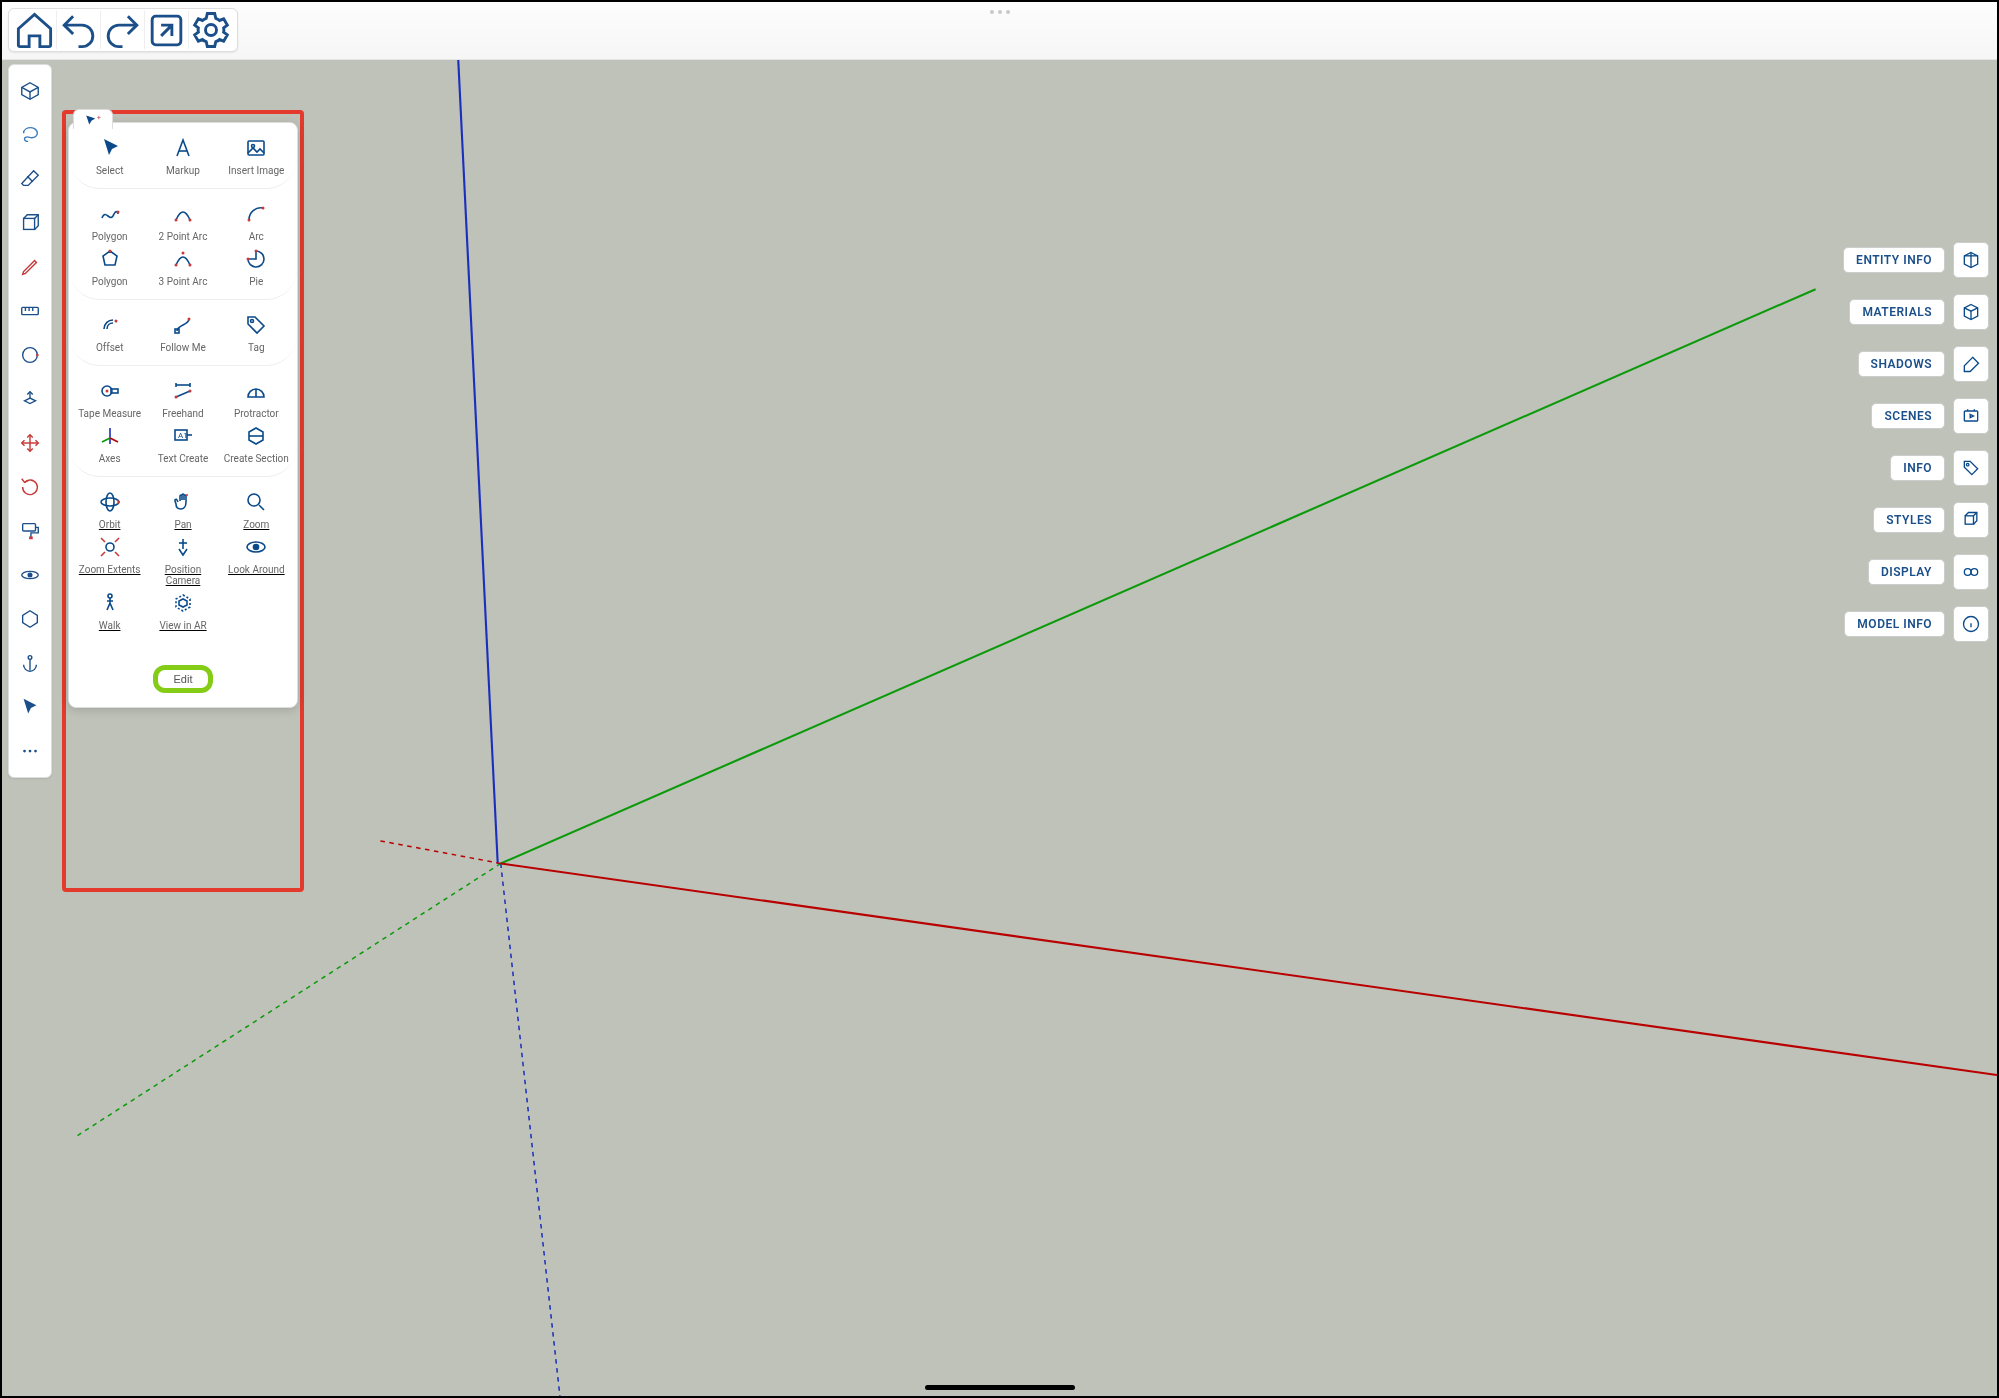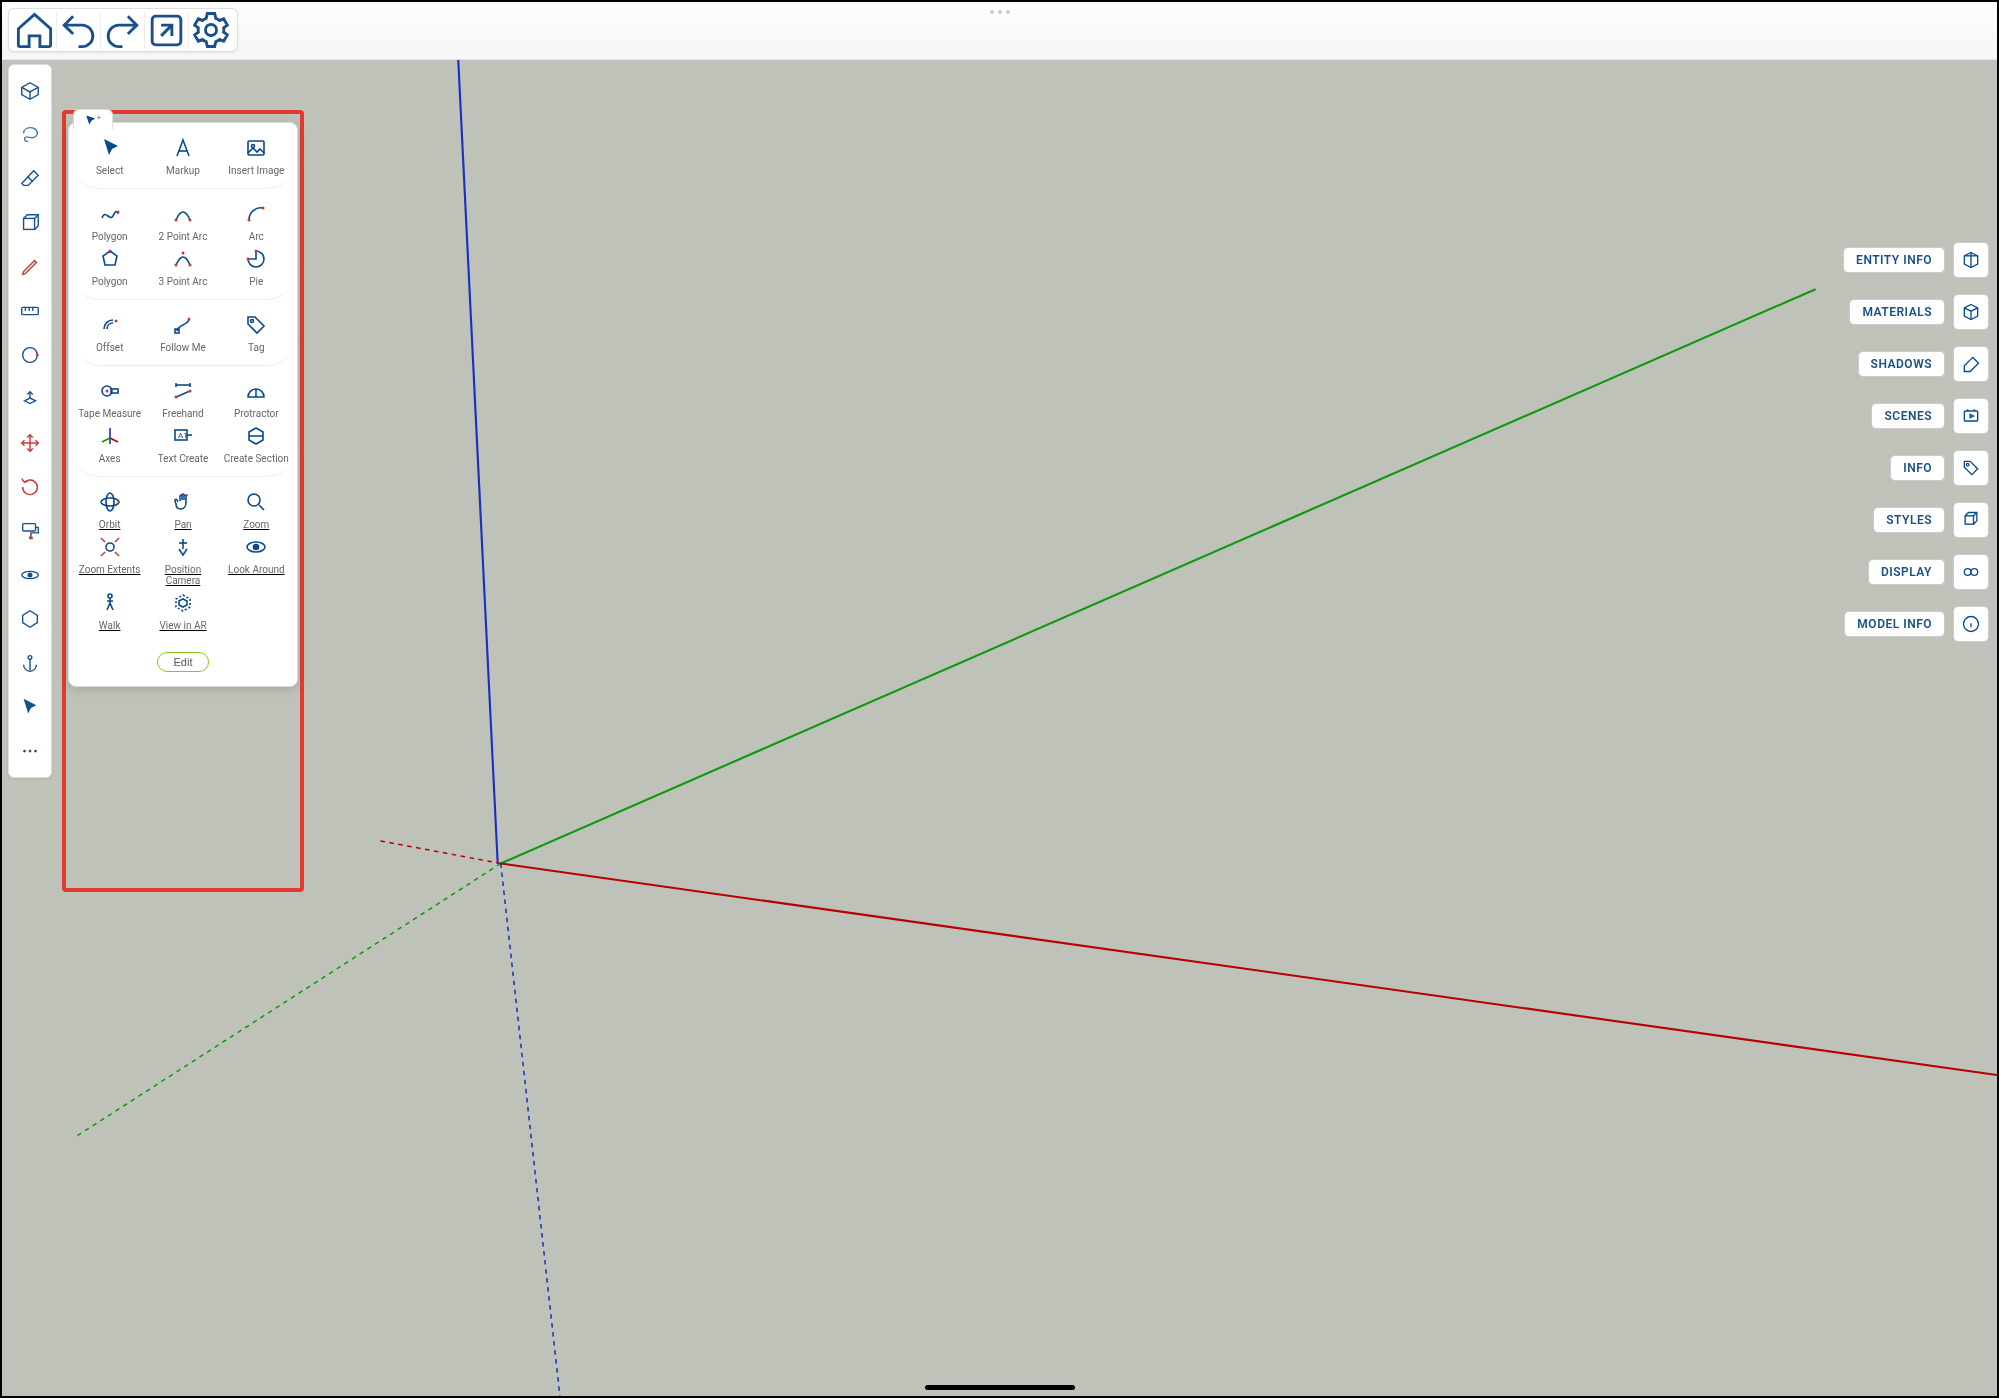--- a/index.html
+++ b/index.html
@@ -124,9 +124,9 @@
   }
   .edit-pill {
     display: block;
-    margin: 9px auto 0;
+    margin: 22px auto 0;
     padding: 3px 16px;
-    border: 1px solid #84cc16;
+    border: 5px solid #84cc16;
     border-radius: 12px;
     background: #fff;
     font-size: 11px;

